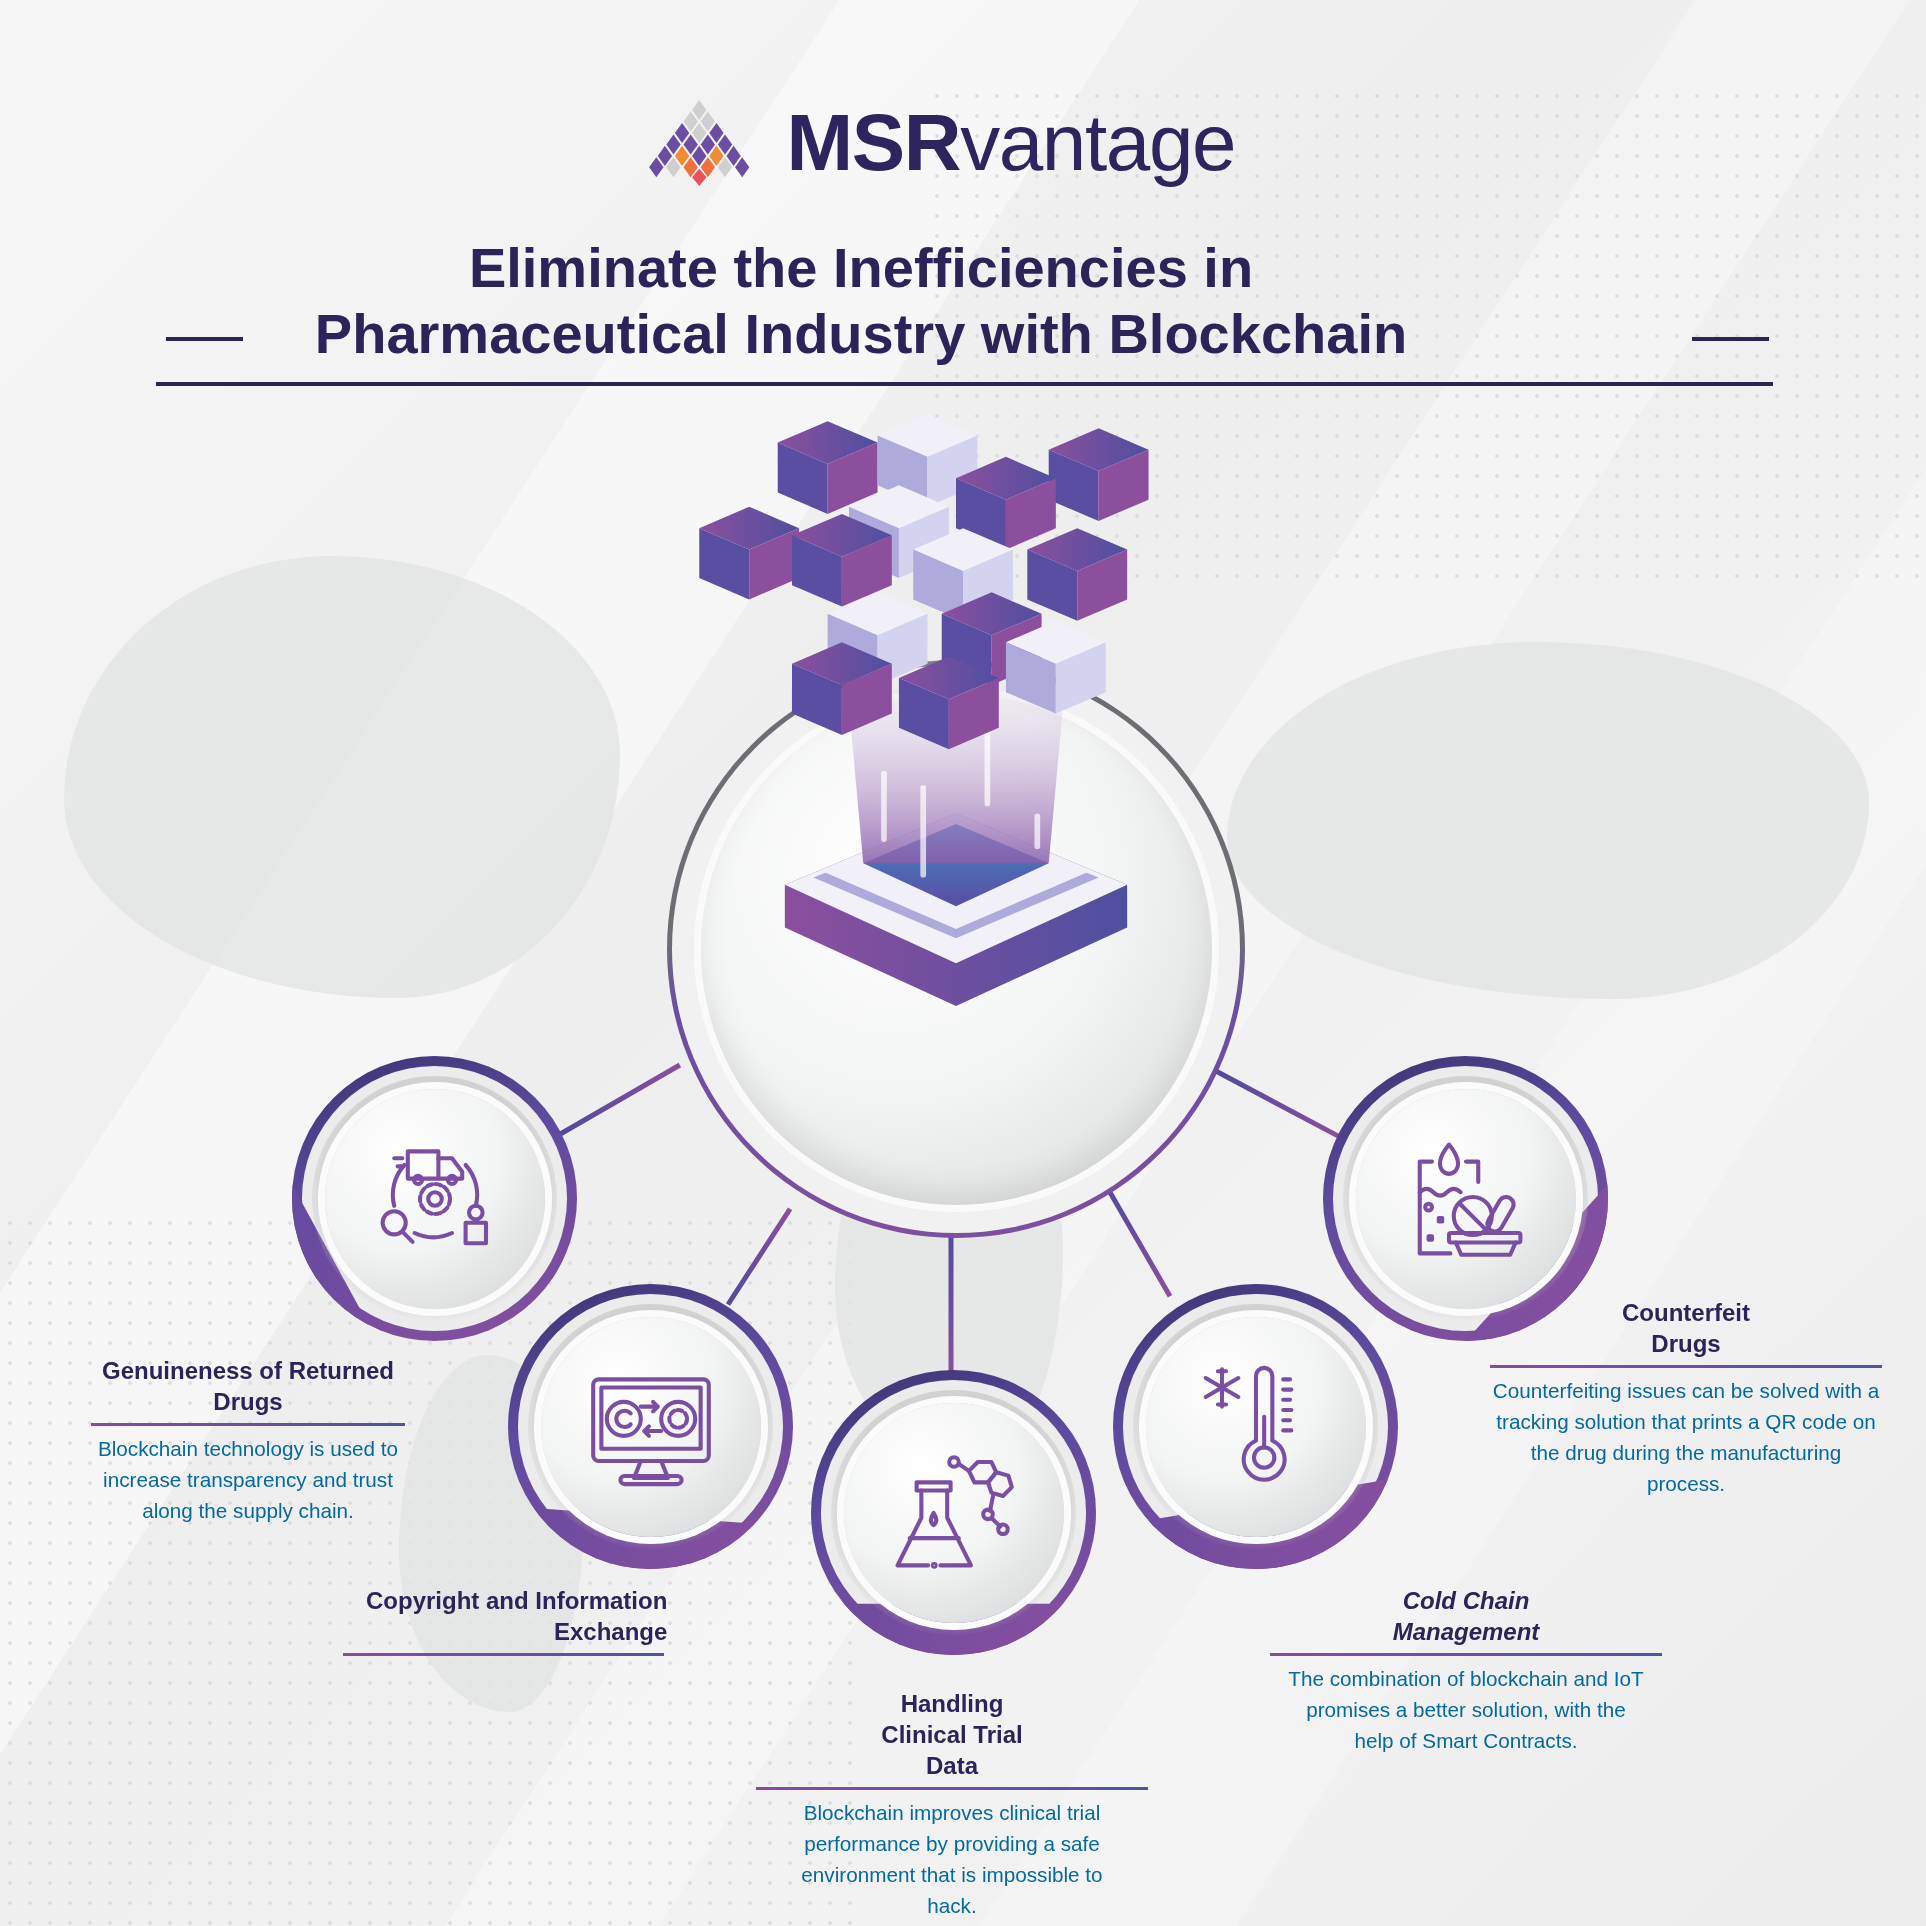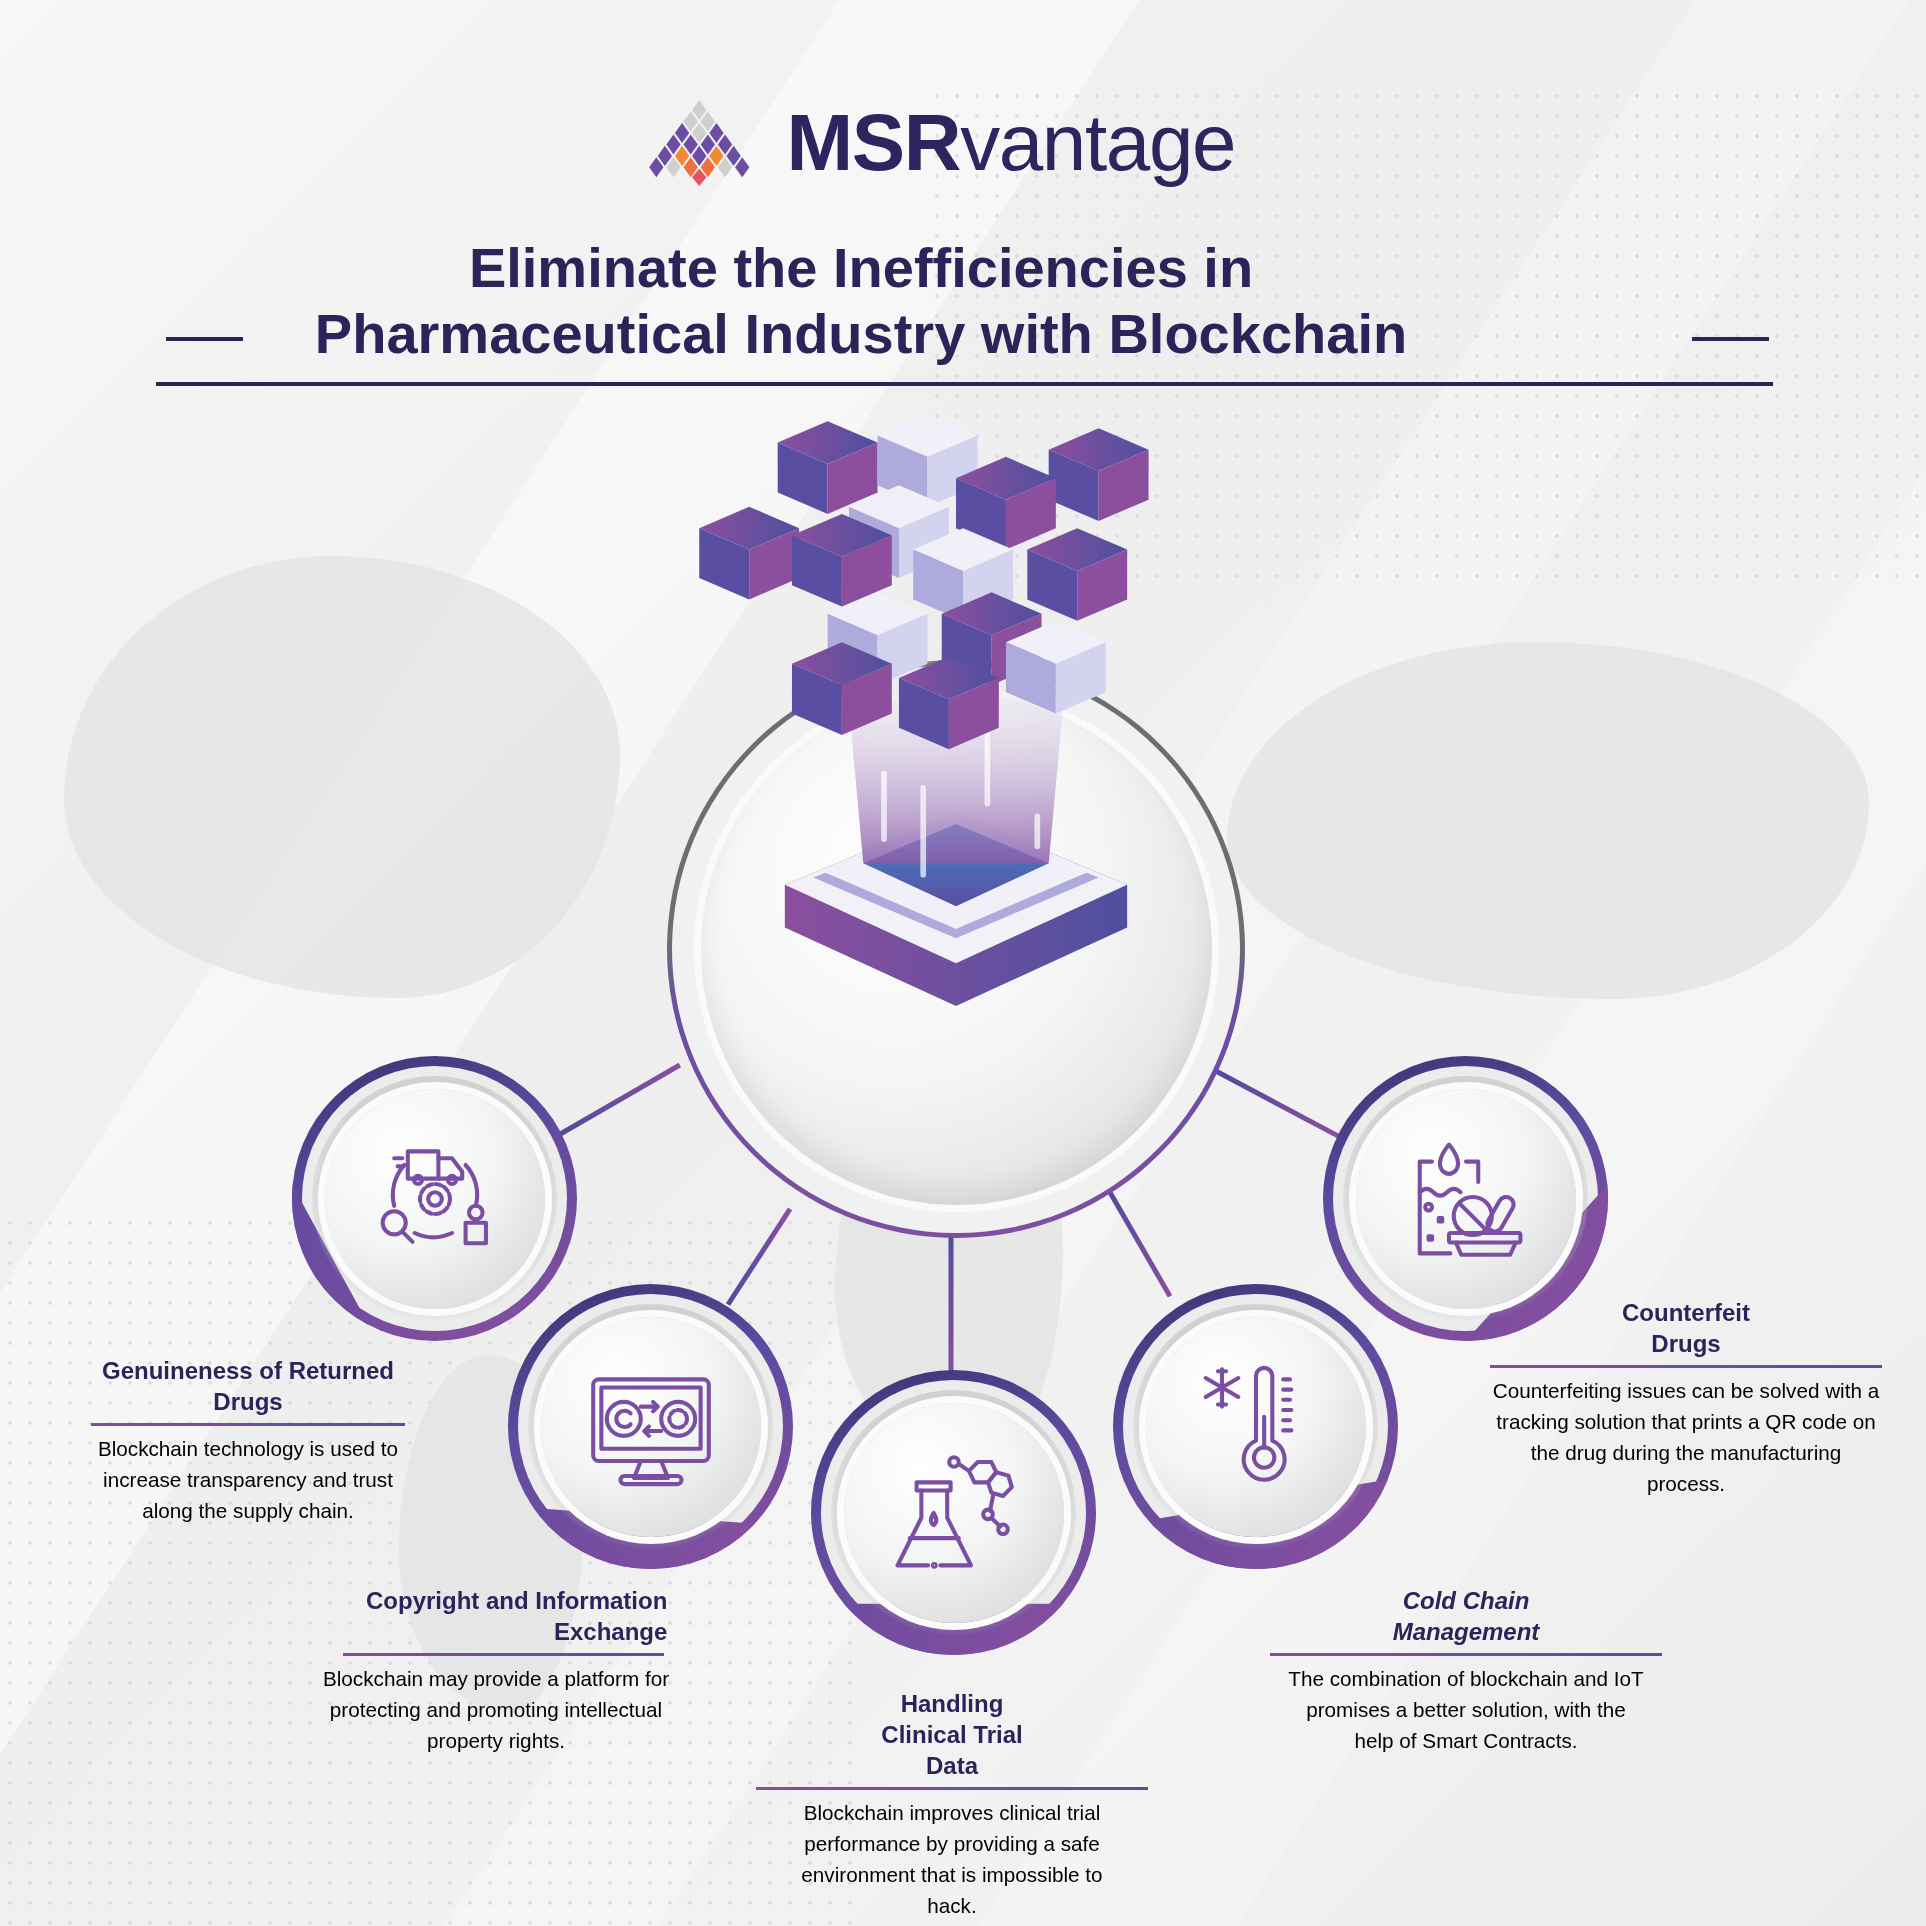--- a/index.html
+++ b/index.html
@@ -44,7 +44,7 @@
   .block{position:absolute;text-align:center;}
   .block h3{margin:0;font-size:24px;line-height:31px;font-weight:700;color:#2c2459;}
   .block .rule{height:3.6px;margin:5.7px 0 7.1px;background:linear-gradient(90deg,#8b4a9c,#4f53a3);}
-  .block p{margin:0;font-size:20.7px;line-height:31px;color:#000000;font-weight:400;}
+  .block p{margin:0;font-size:20.7px;line-height:31px;color:#0369a1;font-weight:400;}
 </style>
 </head>
 <body>

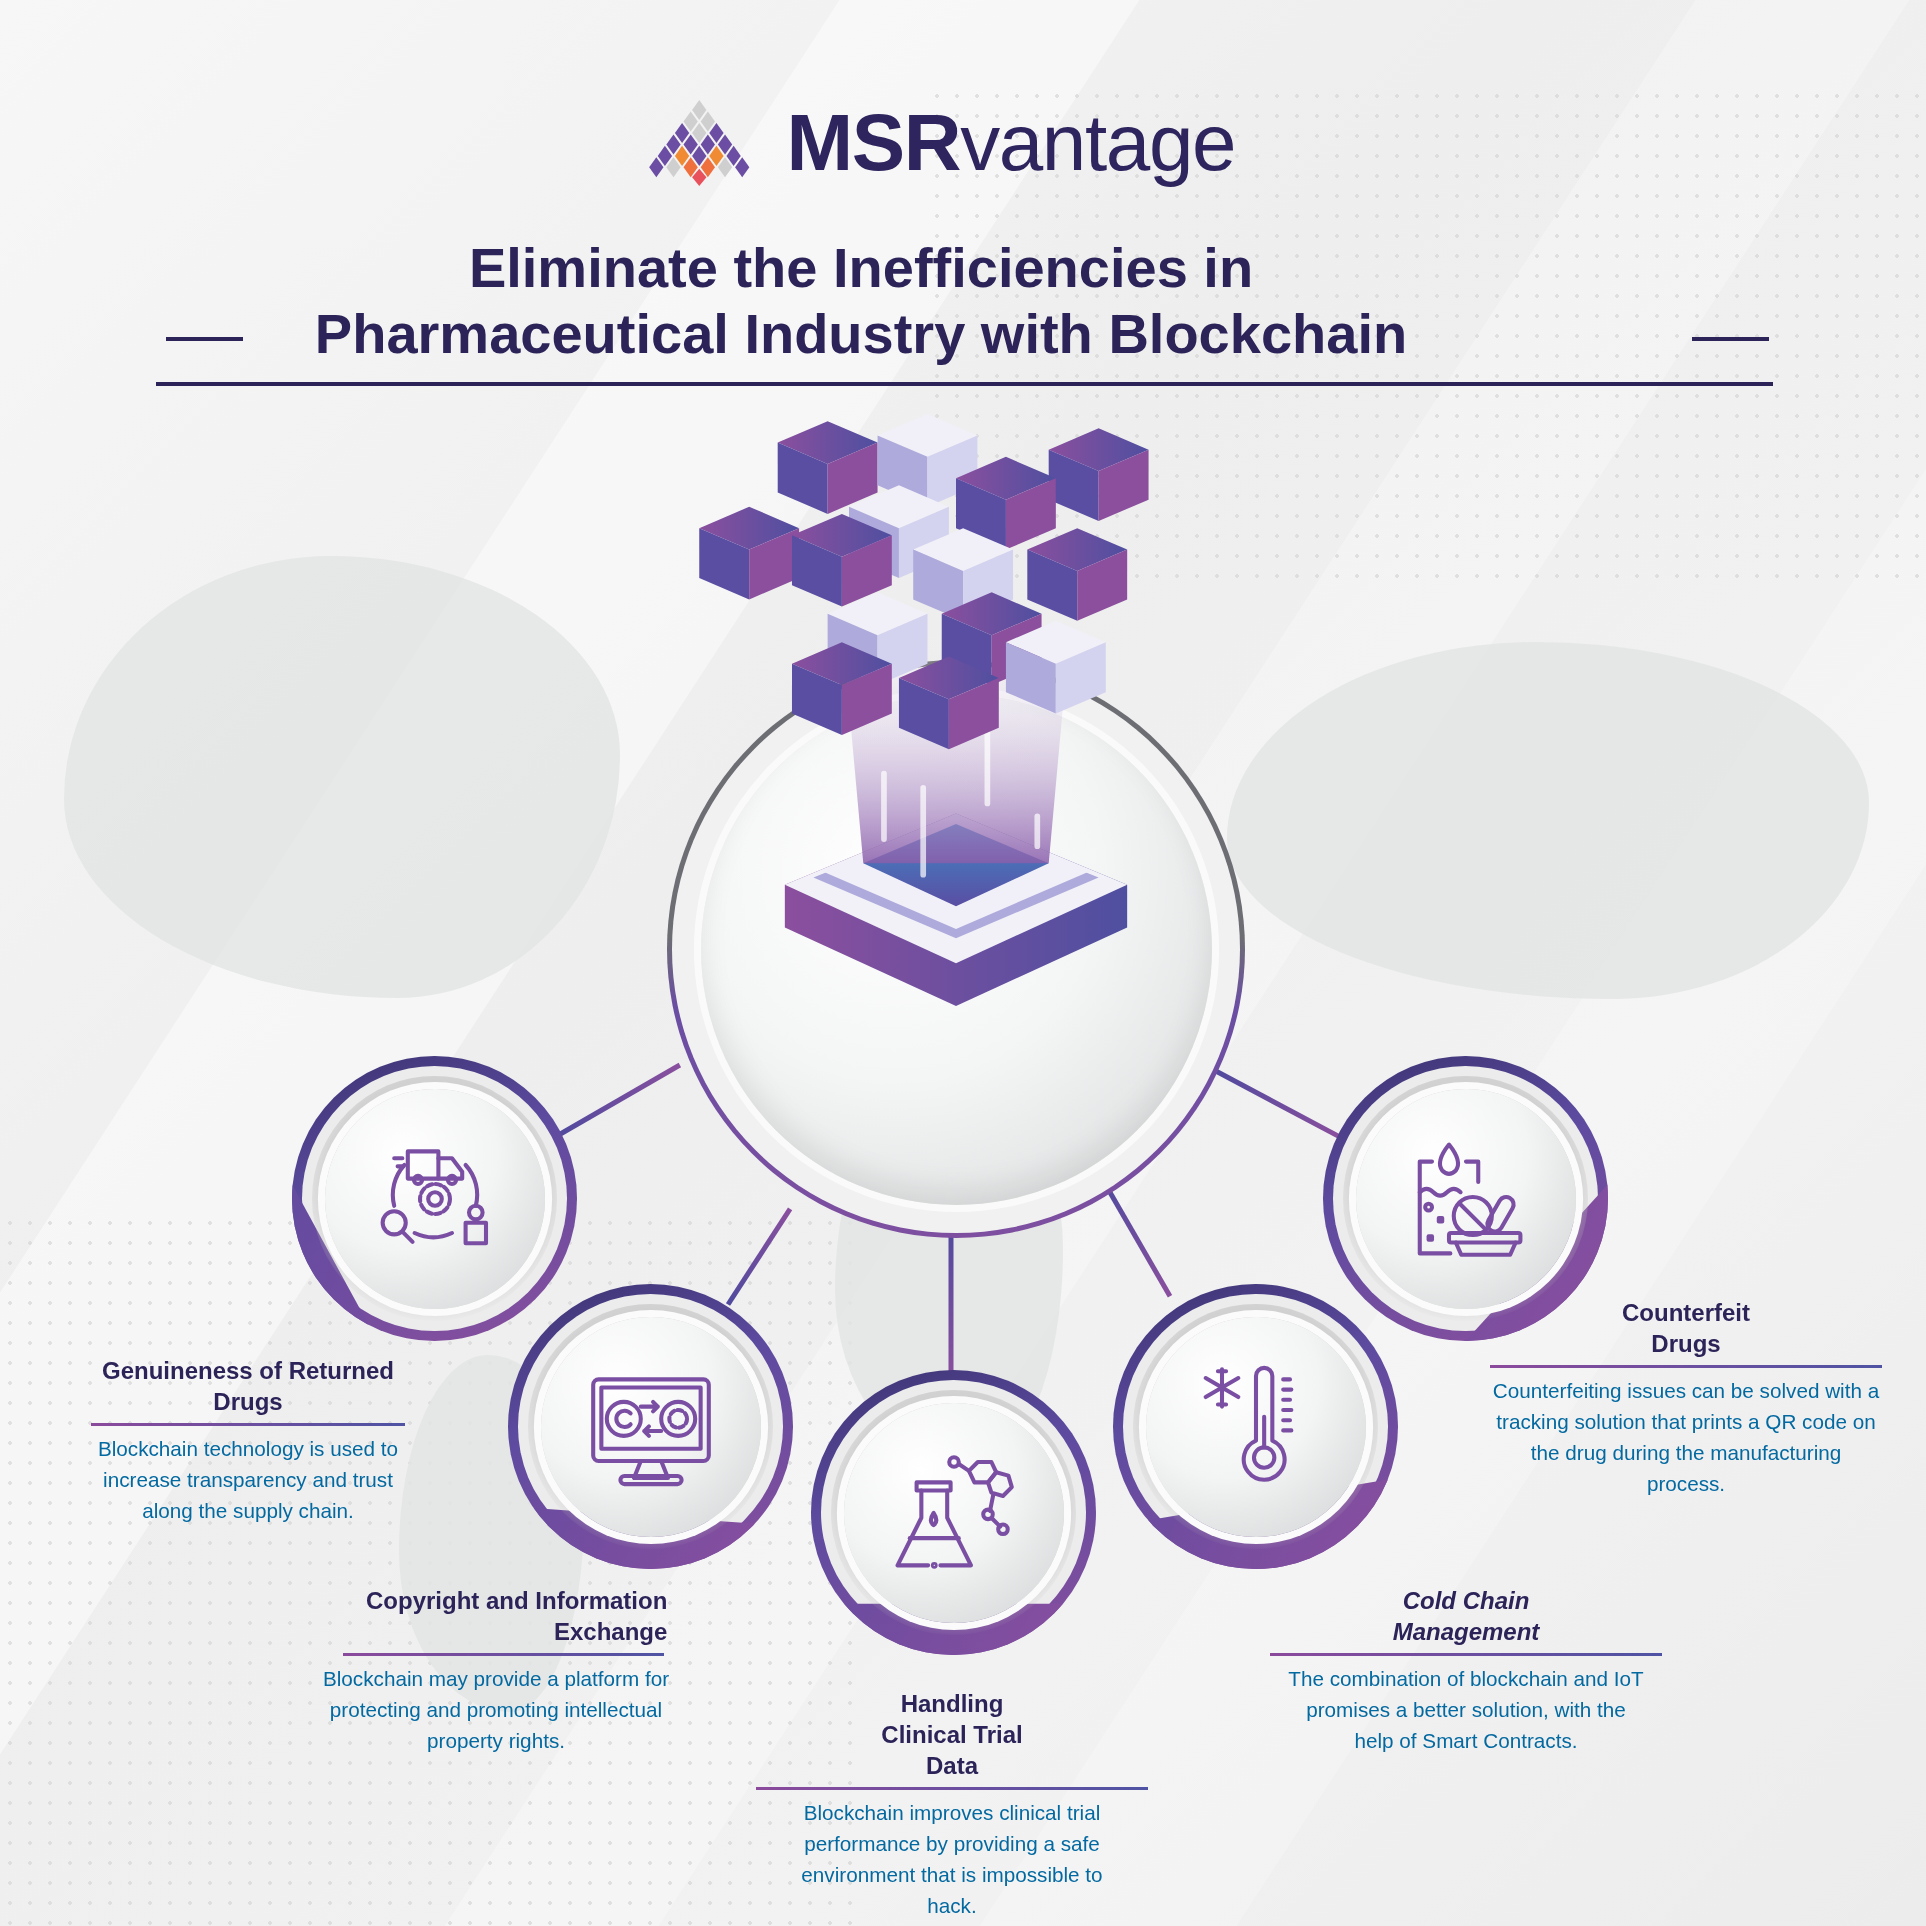--- a/index.html
+++ b/index.html
@@ -319,7 +319,6 @@
 <div class="block" style="left:314px;top:1585px;width:364px;">
   <h3 style="padding:0 10.7px;text-align:right;">Copyright and Information Exchange</h3>
   <div class="rule" style="margin-left:28.5px;margin-right:14.3px;"></div>
-  <p>Blockchain may provide a platform for protecting and promoting intellectual property rights.</p>
 </div>
 
 <div class="block" style="left:756px;top:1688px;width:392px;">

